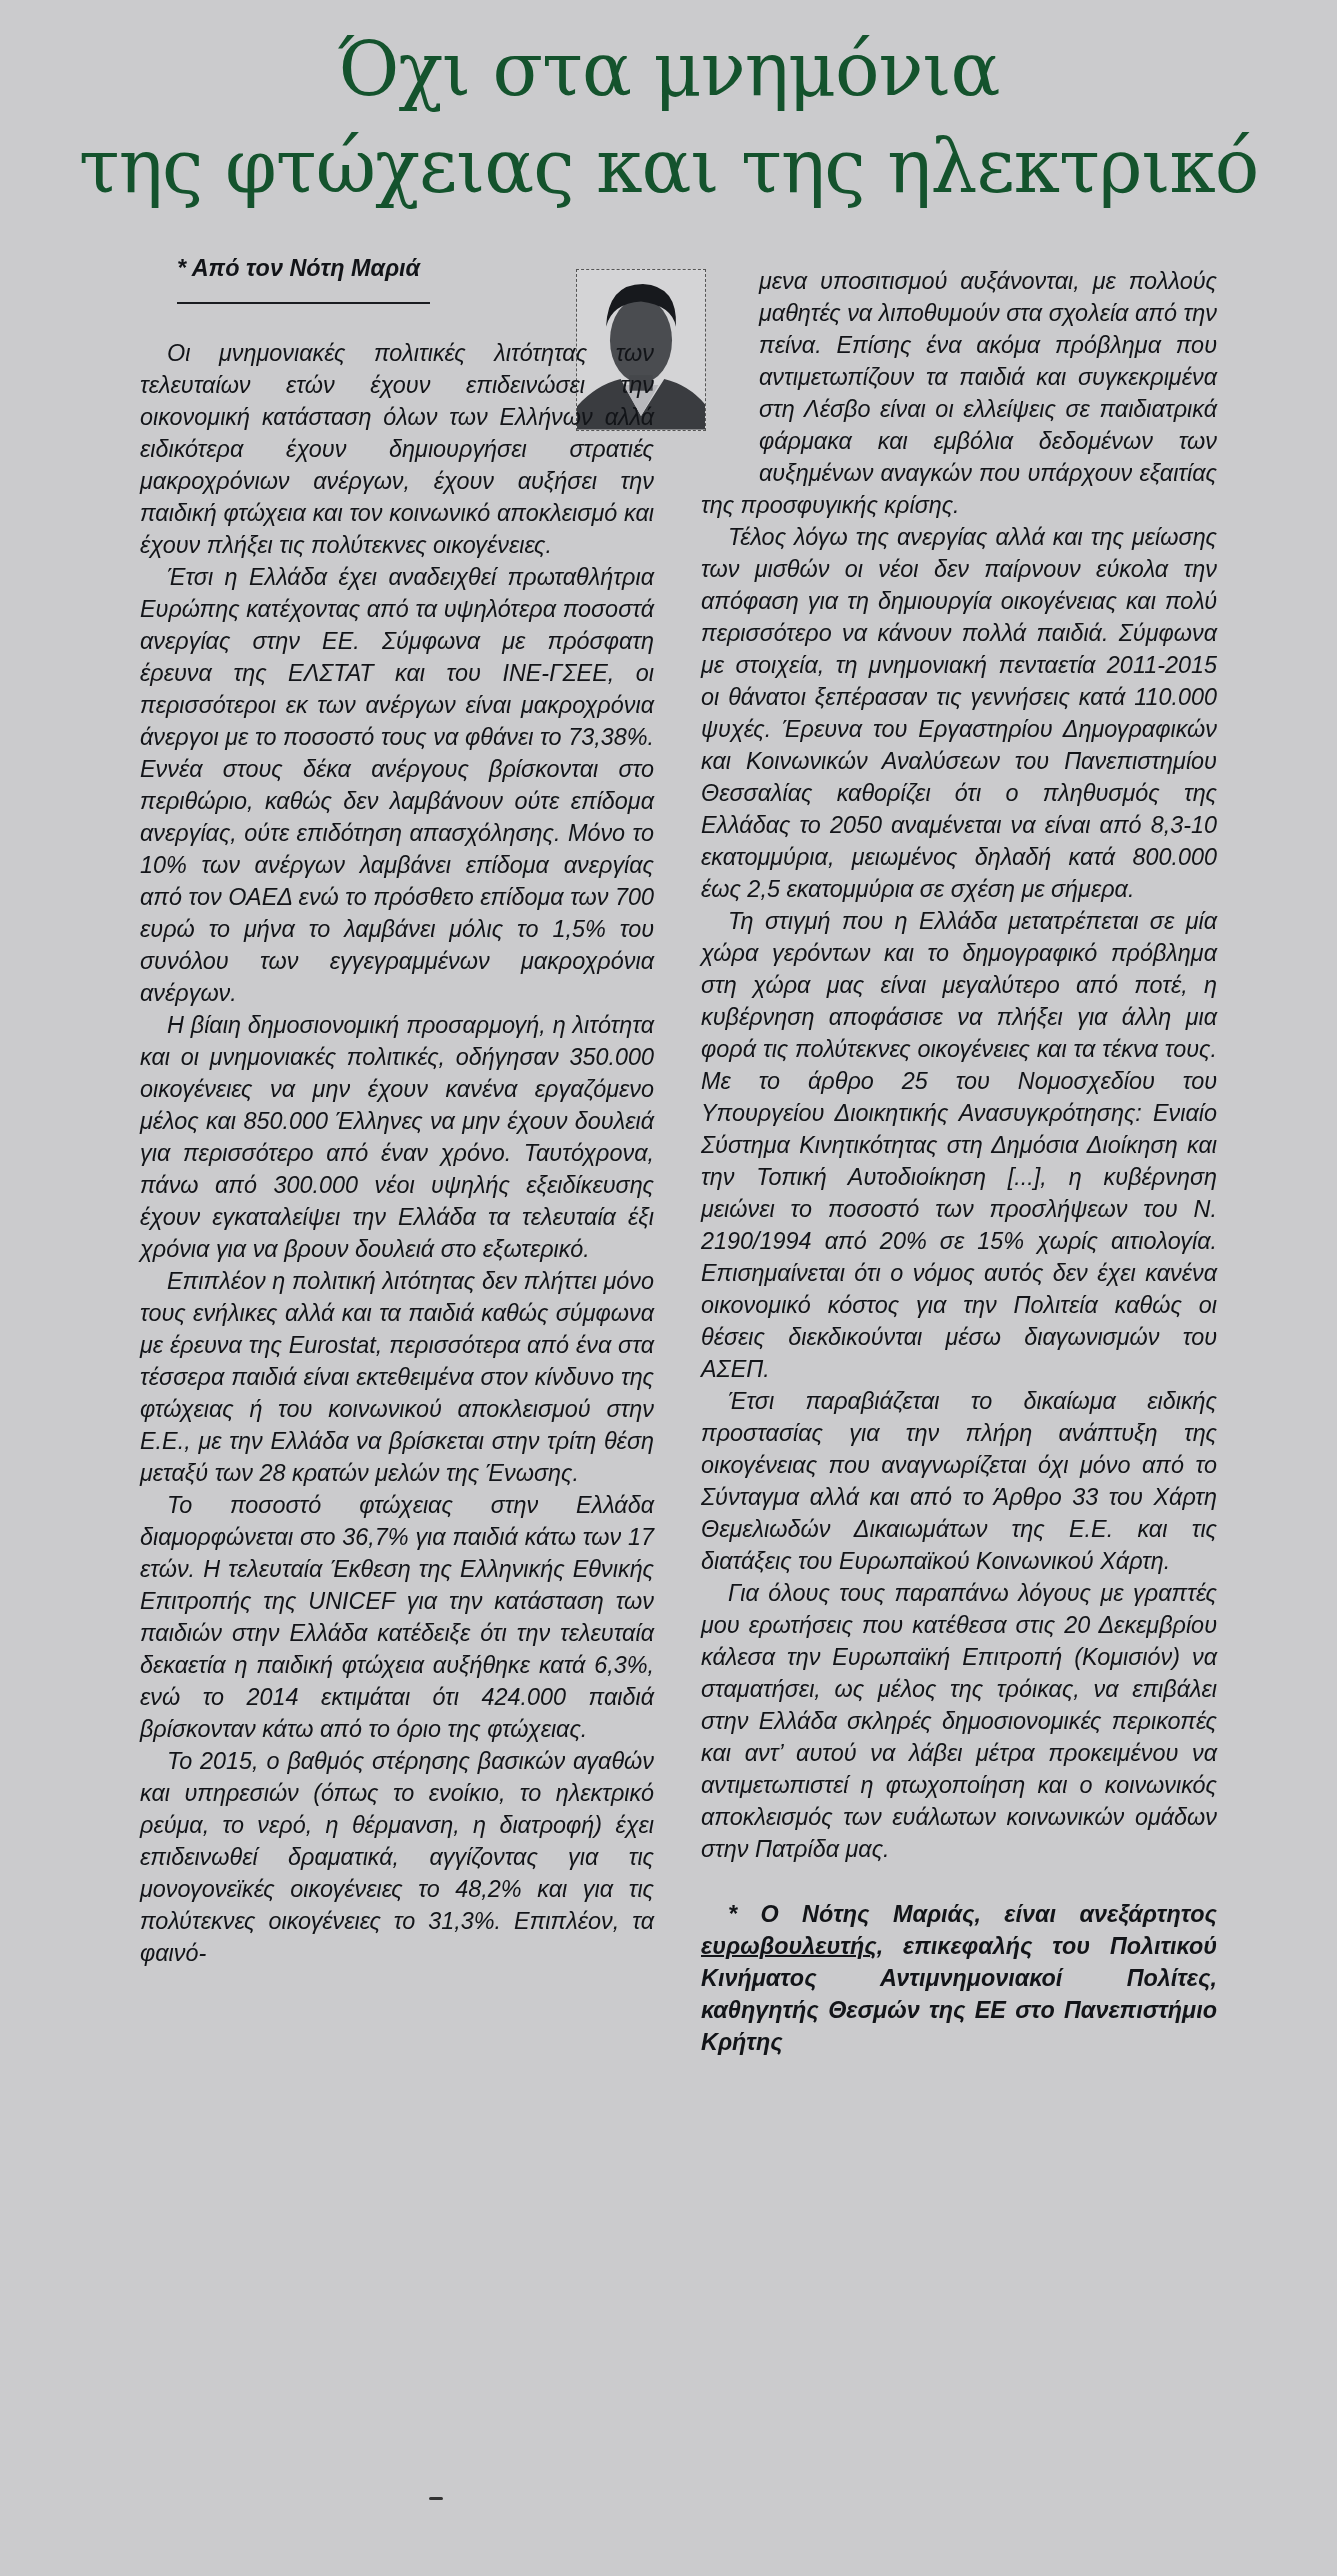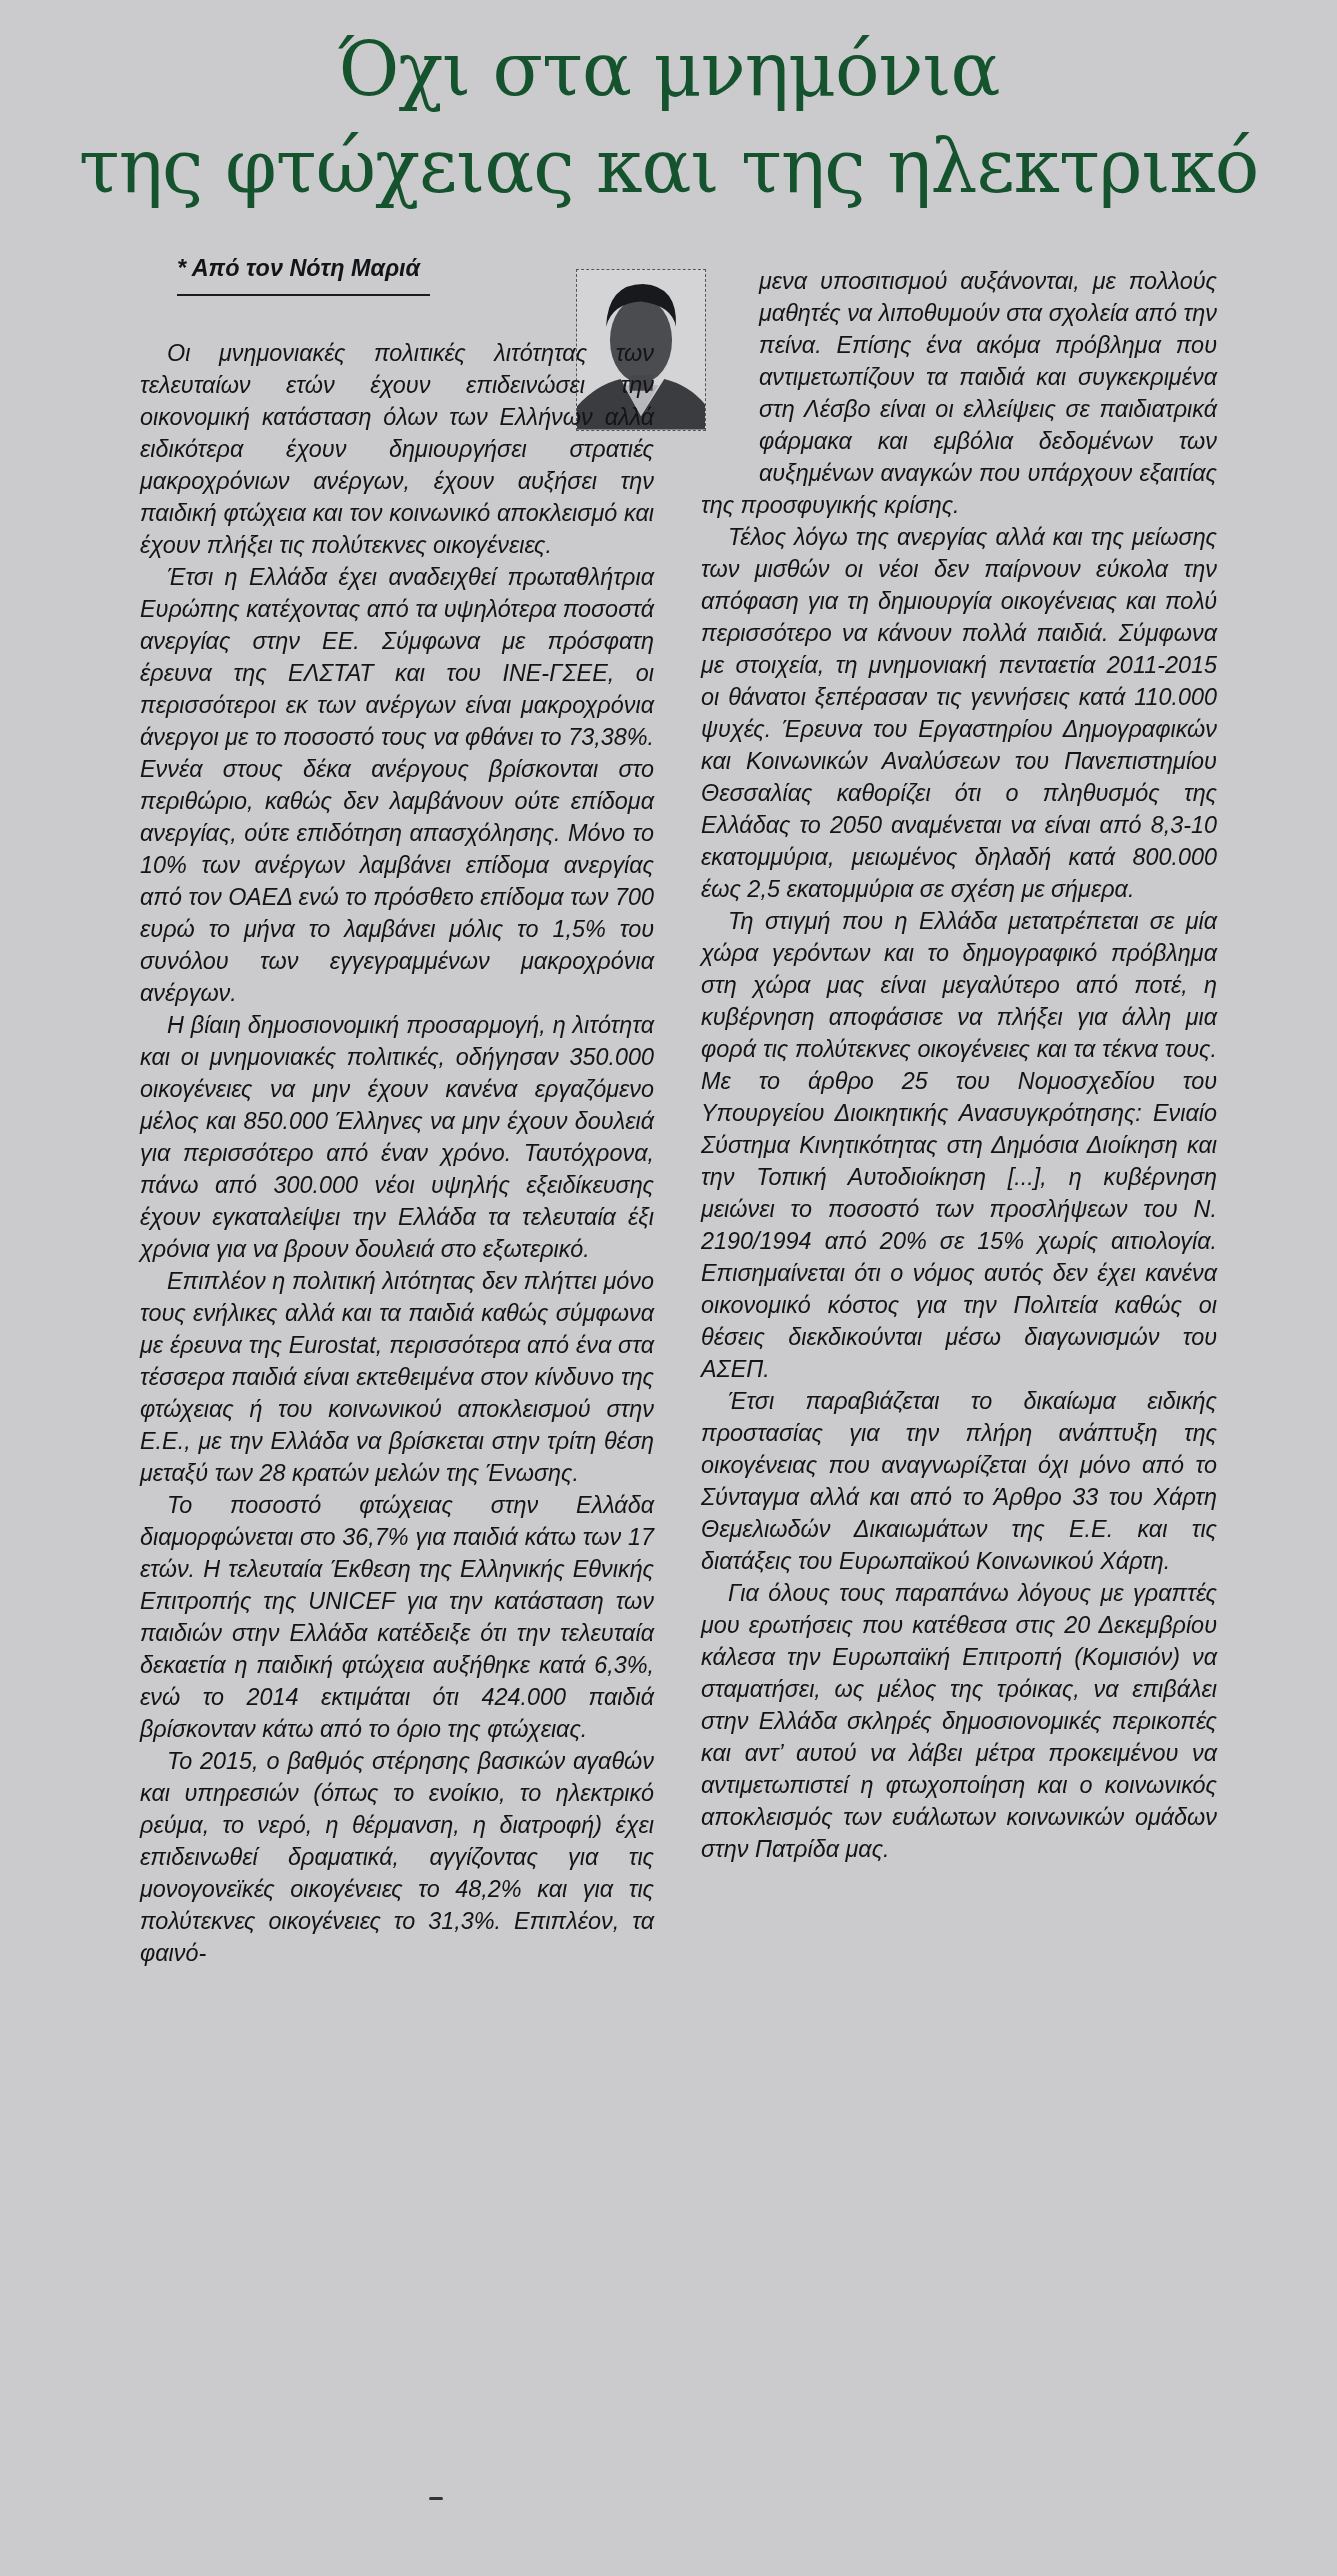--- a/index.html
+++ b/index.html
@@ -31,7 +31,7 @@
     font-size: 23.4px;
     font-weight: bold;
     font-style: italic;
-    padding-bottom: 12px;
+    padding-bottom: 20px;
     border-bottom: 2.9px solid #1a1c20;
   }
   .photo {

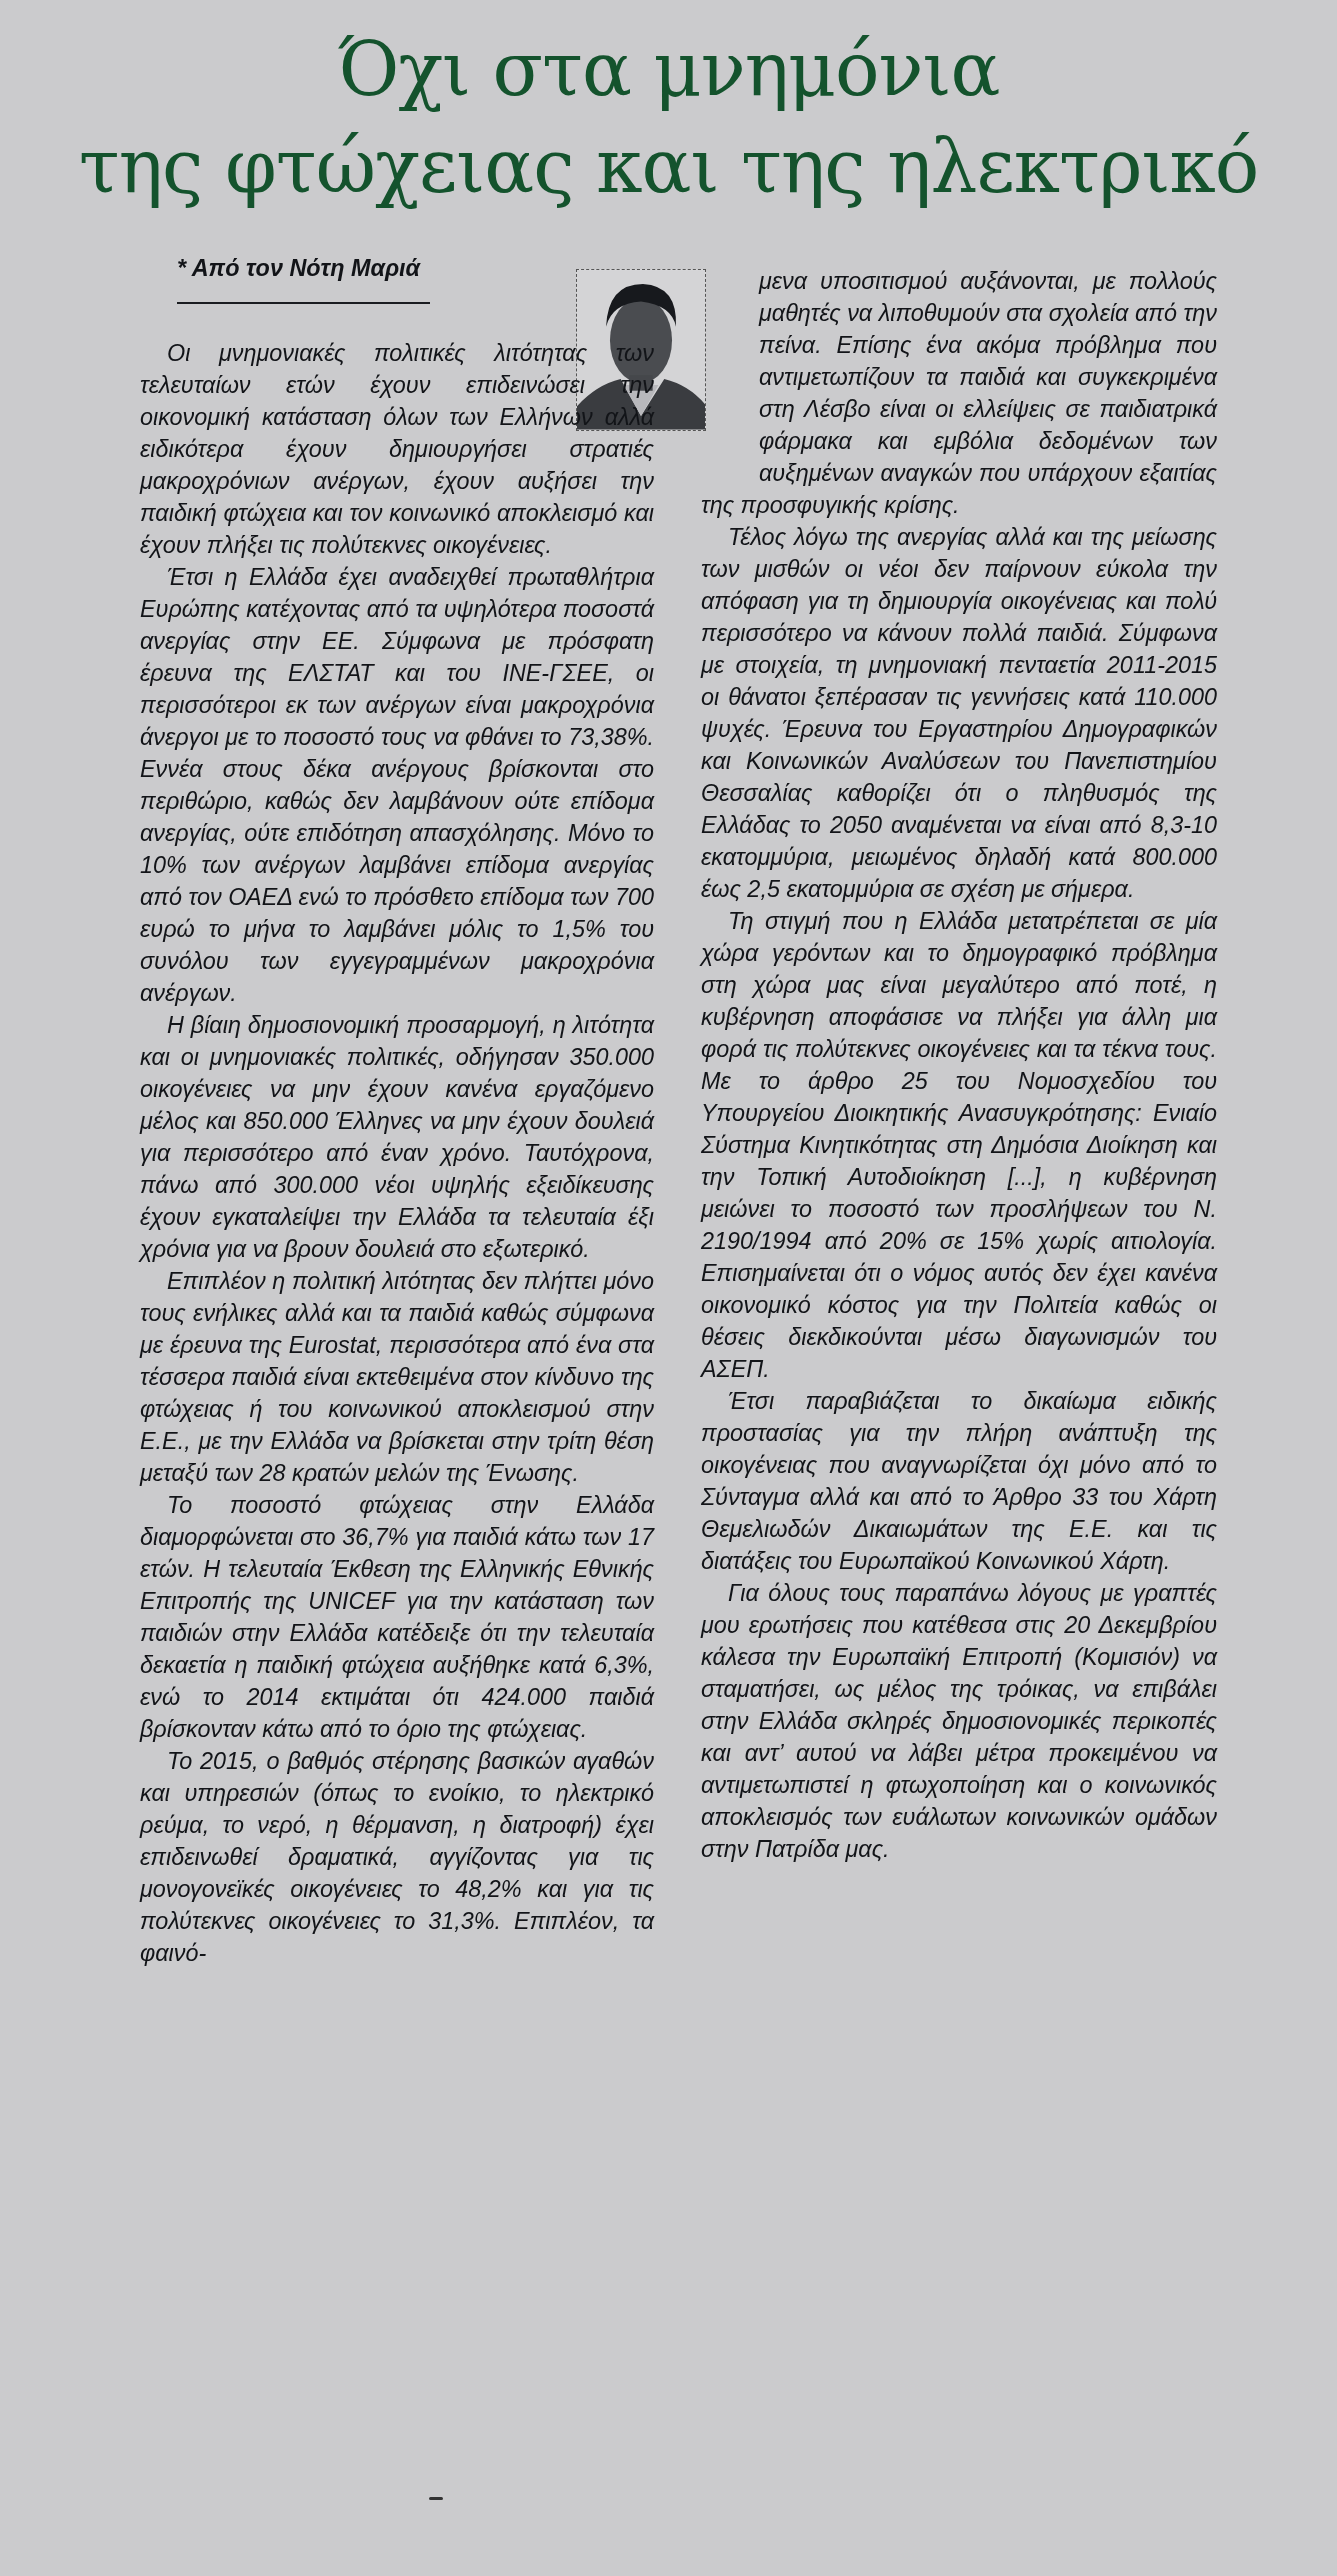--- a/index.html
+++ b/index.html
@@ -109,6 +109,9 @@
   <p>Τη στιγμή που η Ελλάδα μετατρέπεται σε μία χώρα γερόντων και το δημογραφικό πρόβλημα στη χώρα μας είναι μεγαλύτερο από ποτέ, η κυβέρνηση αποφάσισε να πλήξει για άλλη μια φορά τις πολύτεκνες οικογένειες και τα τέκνα τους. Με το άρθρο 25 του Νομοσχεδίου του Υπουργείου Διοικητικής Ανασυγκρότησης: Ενιαίο Σύστημα Κινητικότητας στη Δημόσια Διοίκηση και την Τοπική Αυτοδιοίκηση [...], η κυβέρνηση μειώνει το ποσοστό των προσλήψεων του Ν. 2190/1994 από 20% σε 15% χωρίς αιτιολογία. Επισημαίνεται ότι ο νόμος αυτός δεν έχει κανένα οικονομικό κόστος για την Πολιτεία καθώς οι θέσεις διεκδικούνται μέσω διαγωνισμών του ΑΣΕΠ.</p>
   <p>Έτσι παραβιάζεται το δικαίωμα ειδικής προστασίας για την πλήρη ανάπτυξη της οικογένειας που αναγνωρίζεται όχι μόνο από το Σύνταγμα αλλά και από το Άρθρο 33 του Χάρτη Θεμελιωδών Δικαιωμάτων της Ε.Ε. και τις διατάξεις του Ευρωπαϊκού Κοινωνικού Χάρτη.</p>
   <p>Για όλους τους παραπάνω λόγους με γραπτές μου ερωτήσεις που κατέθεσα στις 20 Δεκεμβρίου κάλεσα την Ευρωπαϊκή Επιτροπή (Κομισιόν) να σταματήσει, ως μέλος της τρόικας, να επιβάλει στην Ελλάδα σκληρές δημοσιονομικές περικοπές και αντ’ αυτού να λάβει μέτρα προκειμένου να αντιμετωπιστεί η φτωχοποίηση και ο κοινωνικός αποκλεισμός των ευάλωτων κοινωνικών ομάδων στην Πατρίδα μας.</p>
+  <p class="author-note">
+    <span>* Ο Νότης Μαριάς, είναι ανεξάρτητος </span><span class="ul">ευρωβουλευτής</span><span>, επικεφαλής του Πολιτικού Κινήματος Αντιμνημονιακοί Πολίτες, καθηγητής Θεσμών της ΕΕ στο Πανεπιστήμιο Κρήτης</span>
+  </p>
 </div>
 
 <div class="dash-mark"></div>

